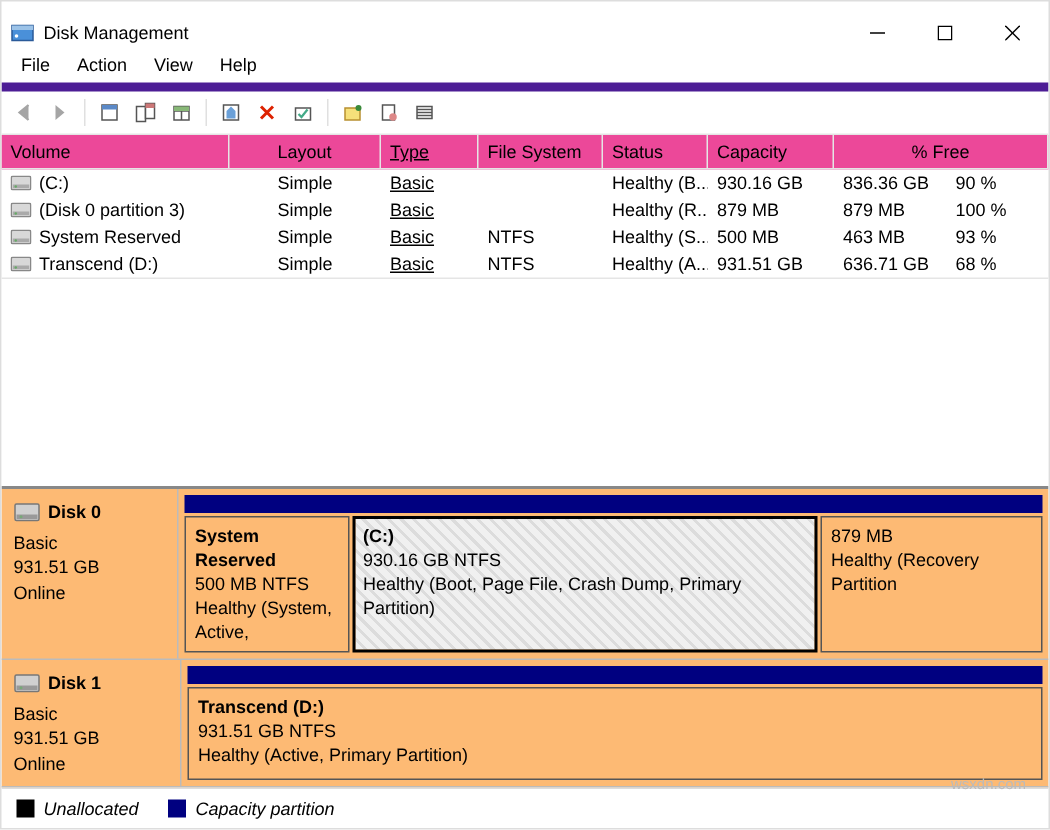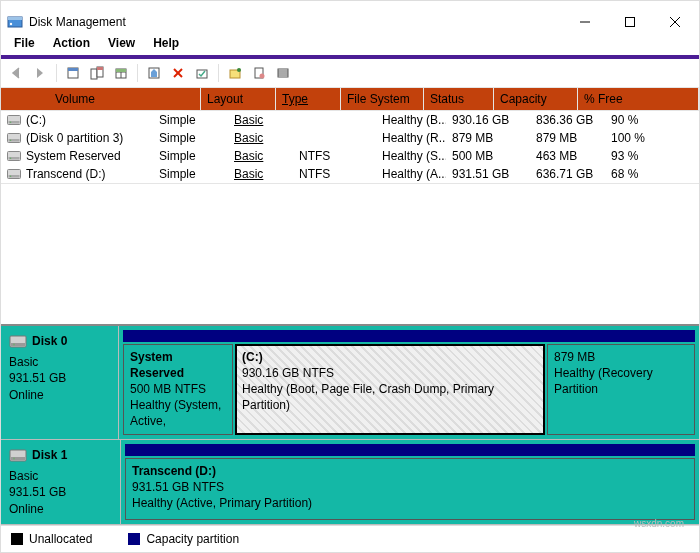--- a/index.html
+++ b/index.html
@@ -12,7 +12,7 @@
   .titlebar .win-btn { width: 45px; height: 28px; display: flex; align-items: center; justify-content: center; color: #000; }
 
   
-  .menubar { display: flex; padding: 2px 4px; border-bottom: 4px solid #4c1d95; font-weight: bold; }
+  .menubar { display: flex; padding: 2px 4px; border-bottom: 6px solid #4c1d95; }
   .menubar .menu-item { padding: 3px 9px; font-size: 12px; }
 
   

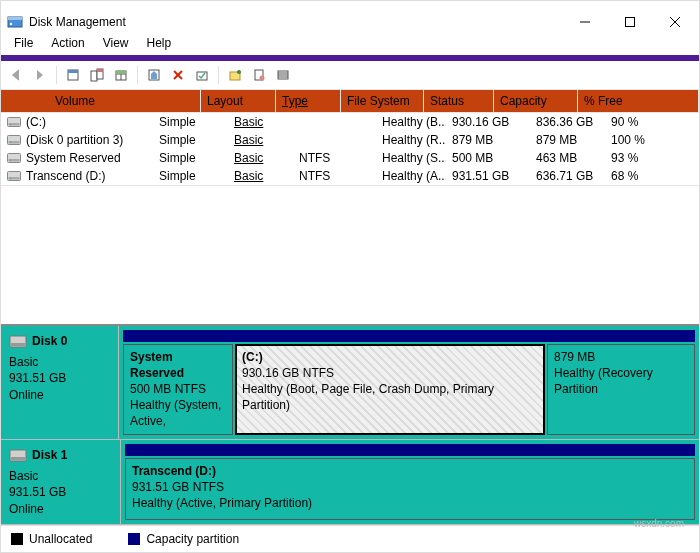--- a/index.html
+++ b/index.html
@@ -23,7 +23,7 @@
 
   
   .volume-list { border-bottom: 1px solid #e5e5e5; }
-  .list-header { display: flex; background: #c2410c; border-bottom: 1px solid #e5e5e5; padding-left: 48px; }
+  .list-header { display: flex; background: #ec4899; border-bottom: 1px solid #e5e5e5; }
   .list-header .col { padding: 4px 6px; border-right: 1px solid #e5e5e5; font-size: 12px; font-weight: 400; color: #000; overflow: hidden; white-space: nowrap; text-overflow: ellipsis; }
   .list-row { display: flex; }
   .list-row .cell { padding: 2px 6px; font-size: 12px; overflow: hidden; white-space: nowrap; text-overflow: ellipsis; display: flex; align-items: center; }

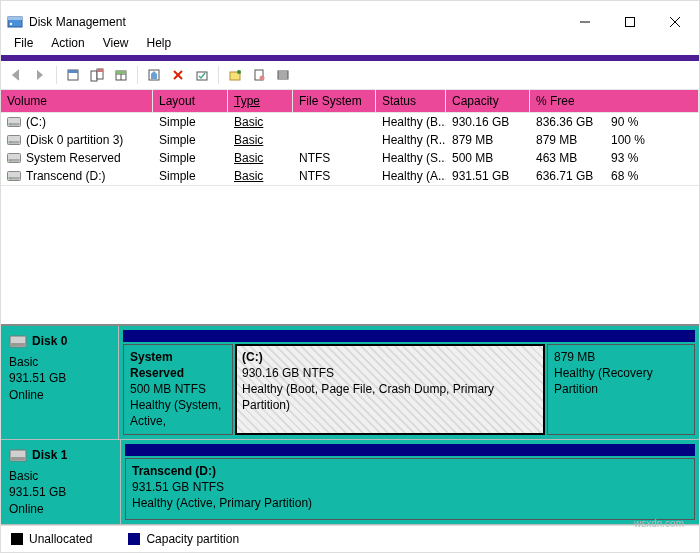--- a/index.html
+++ b/index.html
@@ -30,7 +30,7 @@
   .vol-icon { width: 14px; height: 10px; margin-right: 5px; flex-shrink: 0; }
 
   
-  .c0 { width: 152px; } .c1 { width: 75px; } .c2 { width: 65px; text-decoration: underline; } .c3 { width: 83px; } .c4 { width: 70px; } .c5 { width: 84px; } .c6 { width: 75px; } .c7 { width: 60px; flex:1;}
+  .c0 { width: 152px; } .c1 { width: 75px; margin-left: 26px; } .c2 { width: 65px; text-decoration: underline; } .c3 { width: 83px; } .c4 { width: 70px; } .c5 { width: 84px; } .c6 { width: 75px; } .c7 { width: 60px; flex:1;}
 
   .spacer { flex: 1; background: #fff; border-bottom: 2px solid #888;}
 

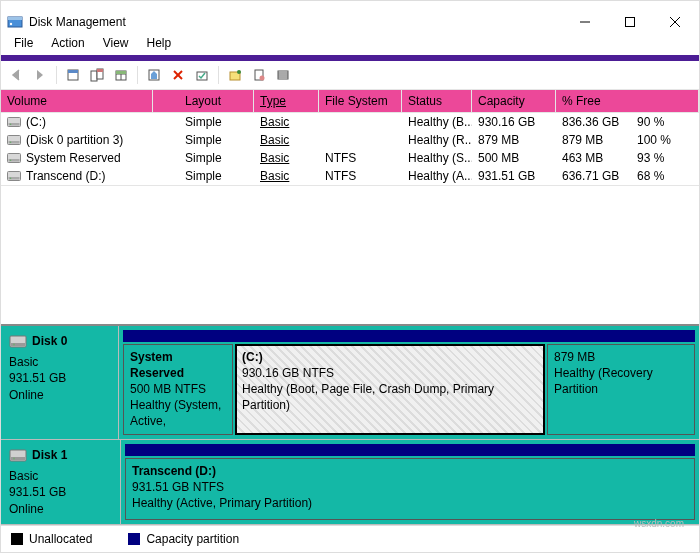--- a/index.html
+++ b/index.html
@@ -30,7 +30,7 @@
   .vol-icon { width: 14px; height: 10px; margin-right: 5px; flex-shrink: 0; }
 
   
-  .c0 { width: 152px; } .c1 { width: 75px; margin-left: 26px; } .c2 { width: 65px; text-decoration: underline; } .c3 { width: 83px; } .c4 { width: 70px; } .c5 { width: 84px; } .c6 { width: 75px; } .c7 { width: 60px; flex:1;}
+  .c0 { width: 152px; } .c1 { width: 75px; margin-left: 26px; } .c2 { width: 65px; text-decoration: underline; } .c3 { width: 83px; } .c4 { width: 70px; } .c5 { width: 84px; } .c6 { width: 75px; } .c7 { width: 60px; flex:1;text-align:center;}
 
   .spacer { flex: 1; background: #fff; border-bottom: 2px solid #888;}
 

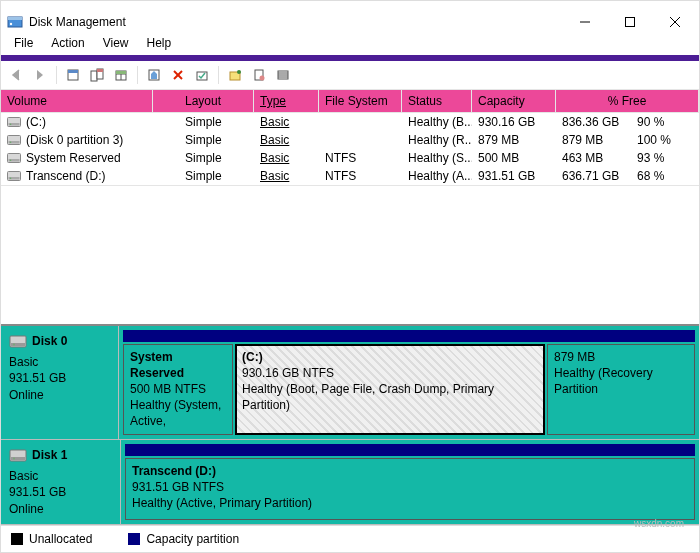--- a/index.html
+++ b/index.html
@@ -35,7 +35,7 @@
   .spacer { flex: 1; background: #fff; border-bottom: 2px solid #888;}
 
   
-  .disk-map { background: #14b8a6; }
+  .disk-map { background: #fdba74; }
   .disk-row { display: flex; border-bottom: 1px solid #bbb; }
   .disk-info { width: 122px; padding: 6px 8px; border-right: 1px solid #bbb; }
   .disk-info .disk-head { display: flex; align-items: center; margin-bottom: 4px; }

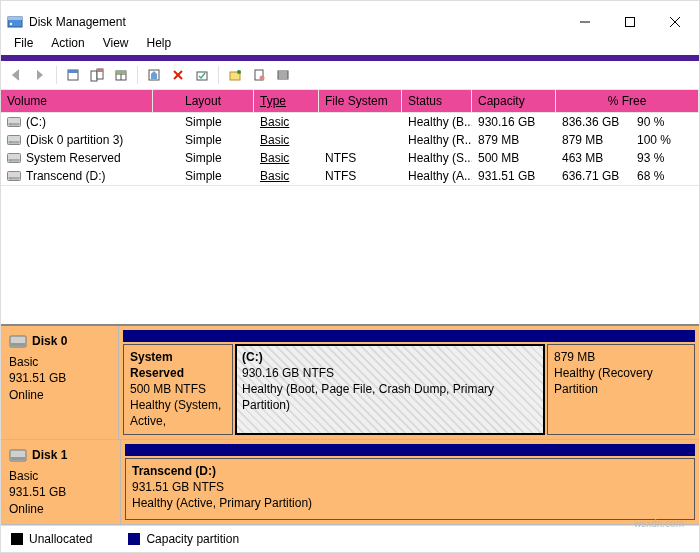--- a/index.html
+++ b/index.html
@@ -51,7 +51,7 @@
   
   .legend { display: flex; align-items: center; padding: 6px 10px; border-top: 1px solid #ddd; gap: 6px;}
   .legend .swatch { width: 12px; height: 12px; }
-  .legend .lbl { margin-right: 30px; font-size: 12px;}
+  .legend .lbl { margin-right: 14px; font-size: 12px; font-style: italic;}
 
   .watermark { position: fixed; right: 16px; bottom: 24px; font-size: 10px; color: #bbb; }
   .disk-svg { width: 18px; height: 18px; margin-right: 5px; flex-shrink:0;}

